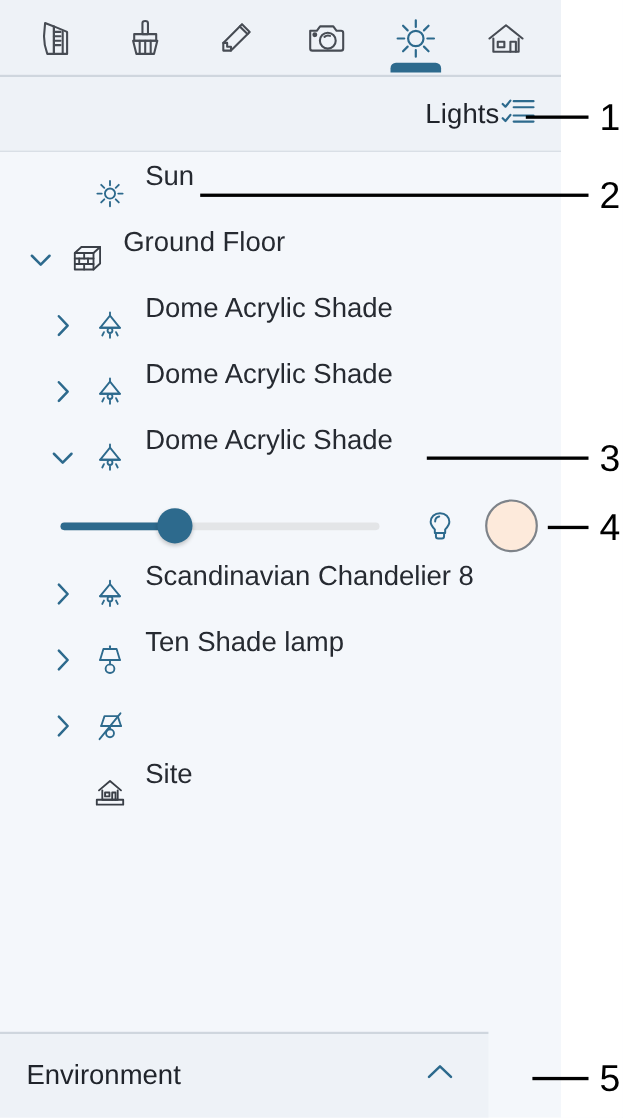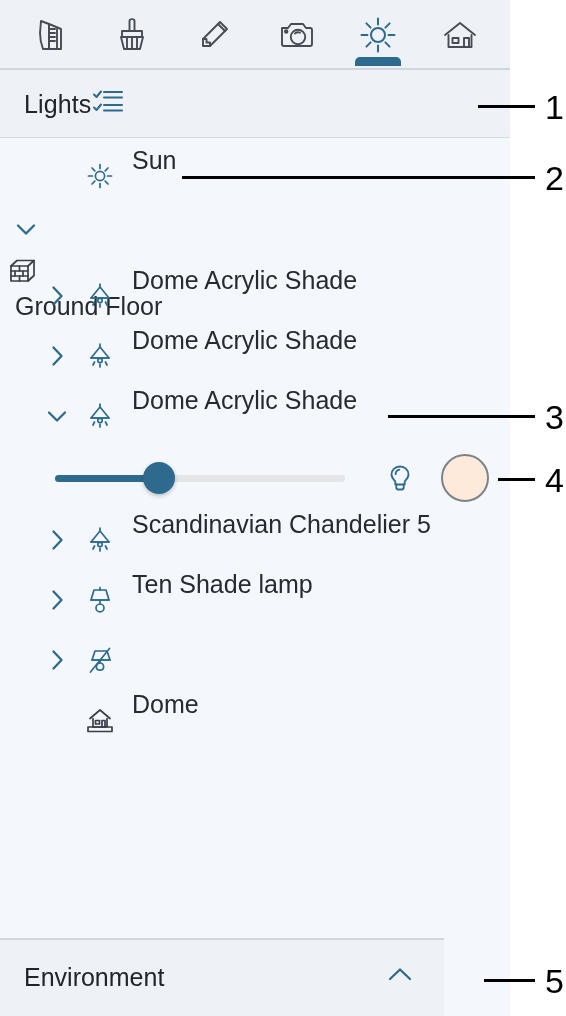--- a/index.html
+++ b/index.html
@@ -73,7 +73,7 @@
     background: #eef2f7;
     display: flex;
     align-items: center;
-    justify-content: flex-start;
+    justify-content: flex-end;
     padding: 0 22px 0 24px;
     box-sizing: border-box;
   }

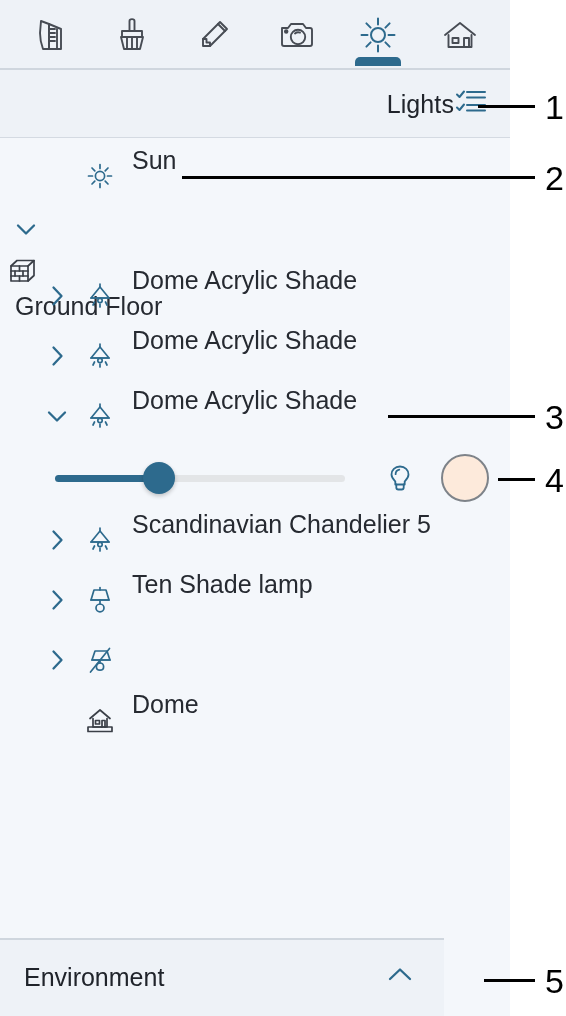--- a/index.html
+++ b/index.html
@@ -120,7 +120,7 @@
     margin-left: 12px;
     white-space: nowrap;
   }
-  .indent-0 { padding-left: 3px; flex-direction: column; }
+  .indent-0 { padding-left: 14px; }
   .indent-1 { padding-left: 34px; }
 
   

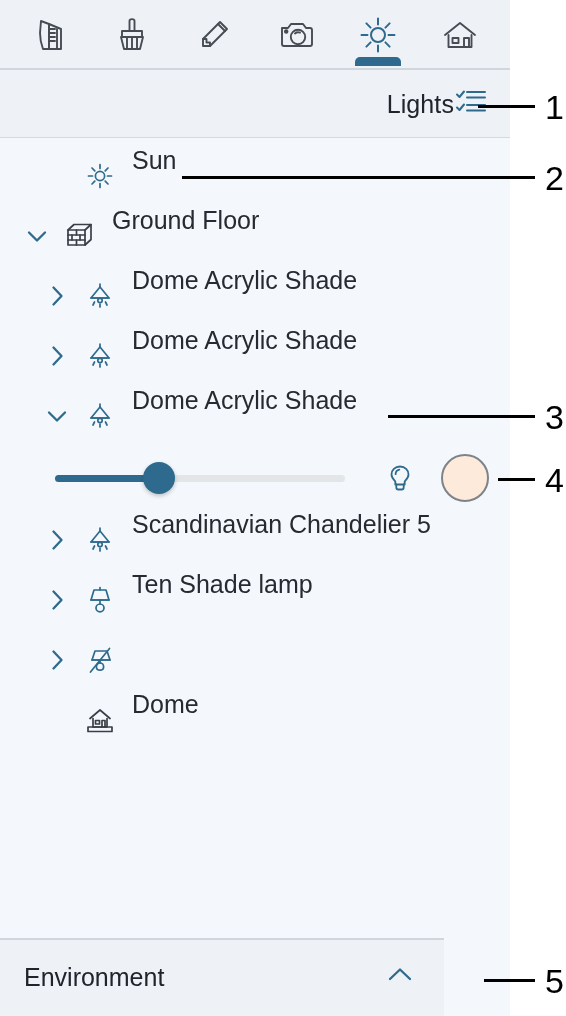--- a/index.html
+++ b/index.html
@@ -421,7 +421,7 @@
           <path d="M10.5 22 L9 25 M16 24 L16 27 M21.5 22 L23 25"></path>
         </svg>
       </span>
-      <span class="row-label">Scandinavian Chandelier 5</span>
+      <span class="row-label">Scandinavian Chandelier 8</span>
     </div>
 
     <div class="row indent-1">

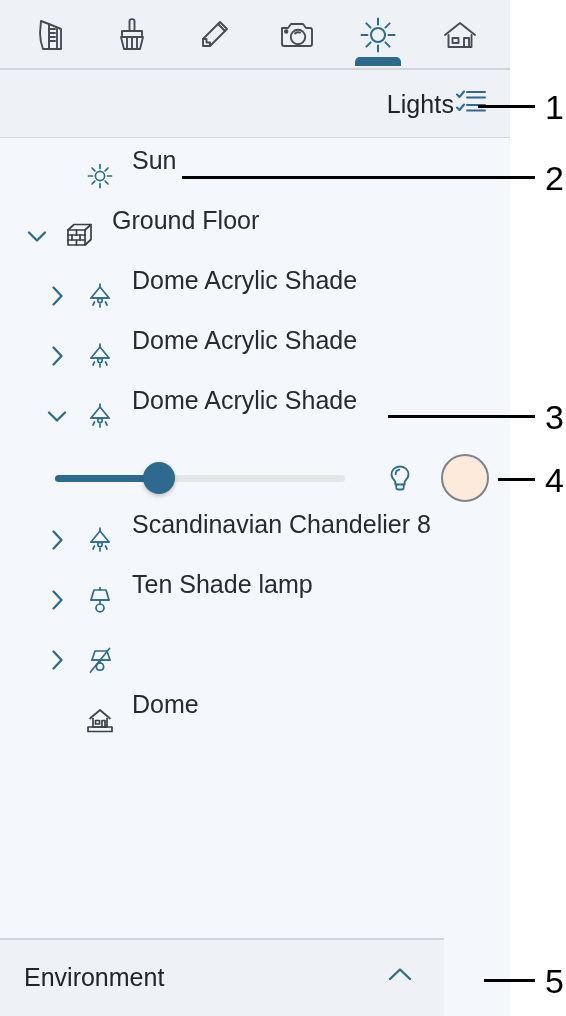--- a/index.html
+++ b/index.html
@@ -471,7 +471,7 @@
           <path d="M5 24 L29 24 L29 28.5 L5 28.5 Z"></path>
         </svg>
       </span>
-      <span class="row-label">Dome</span>
+      <span class="row-label">Site</span>
     </div>
 
   </div>

